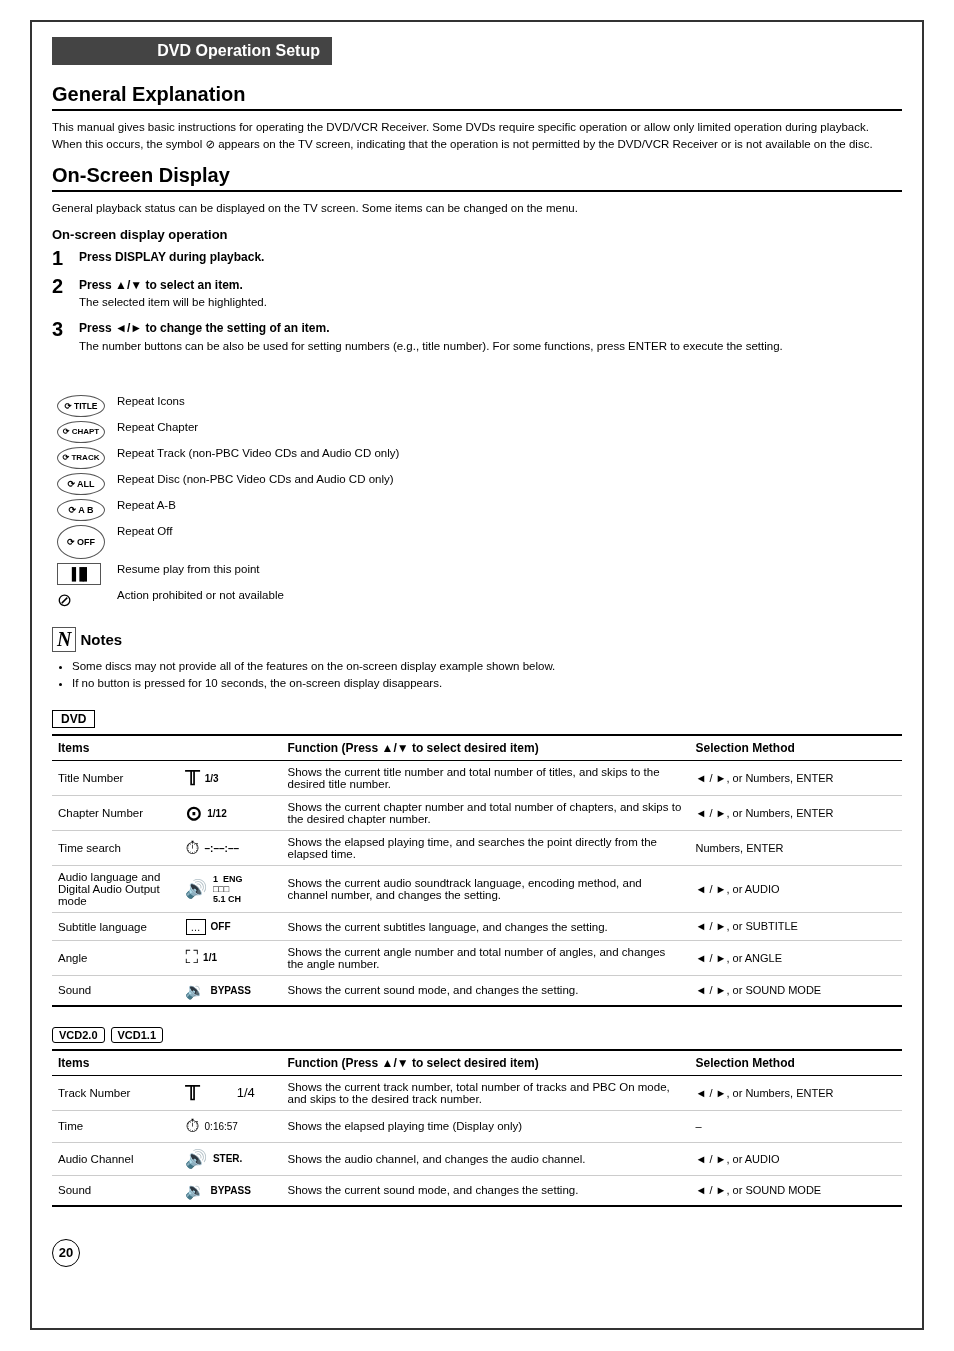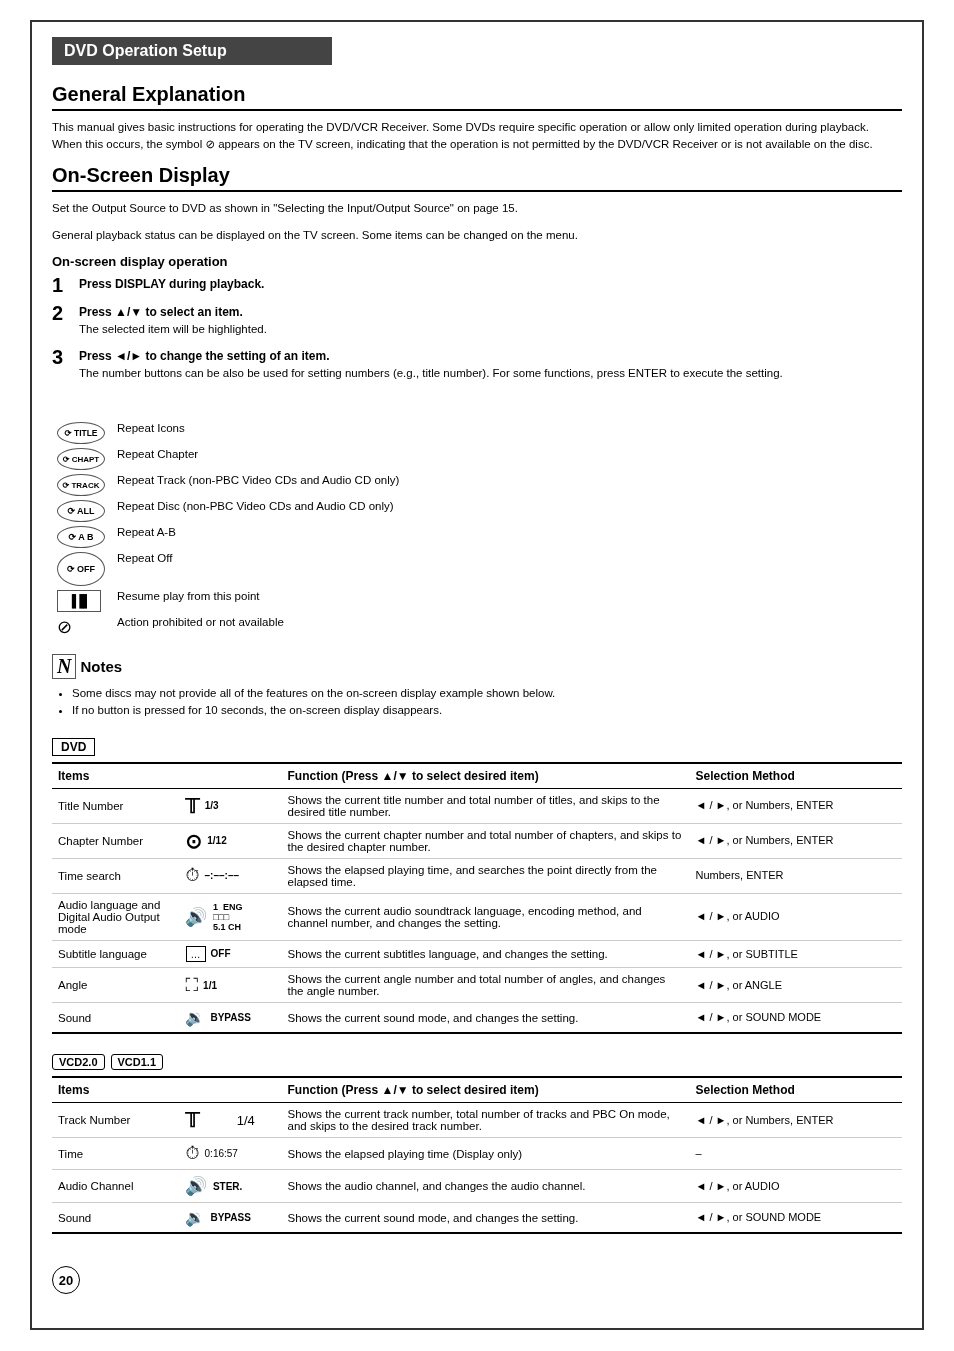--- a/index.html
+++ b/index.html
@@ -29,6 +29,7 @@
       margin-bottom: 18px;
       display: inline-block;
       min-width: 280px;
+      text-align: right;
     }
 
     .two-col {

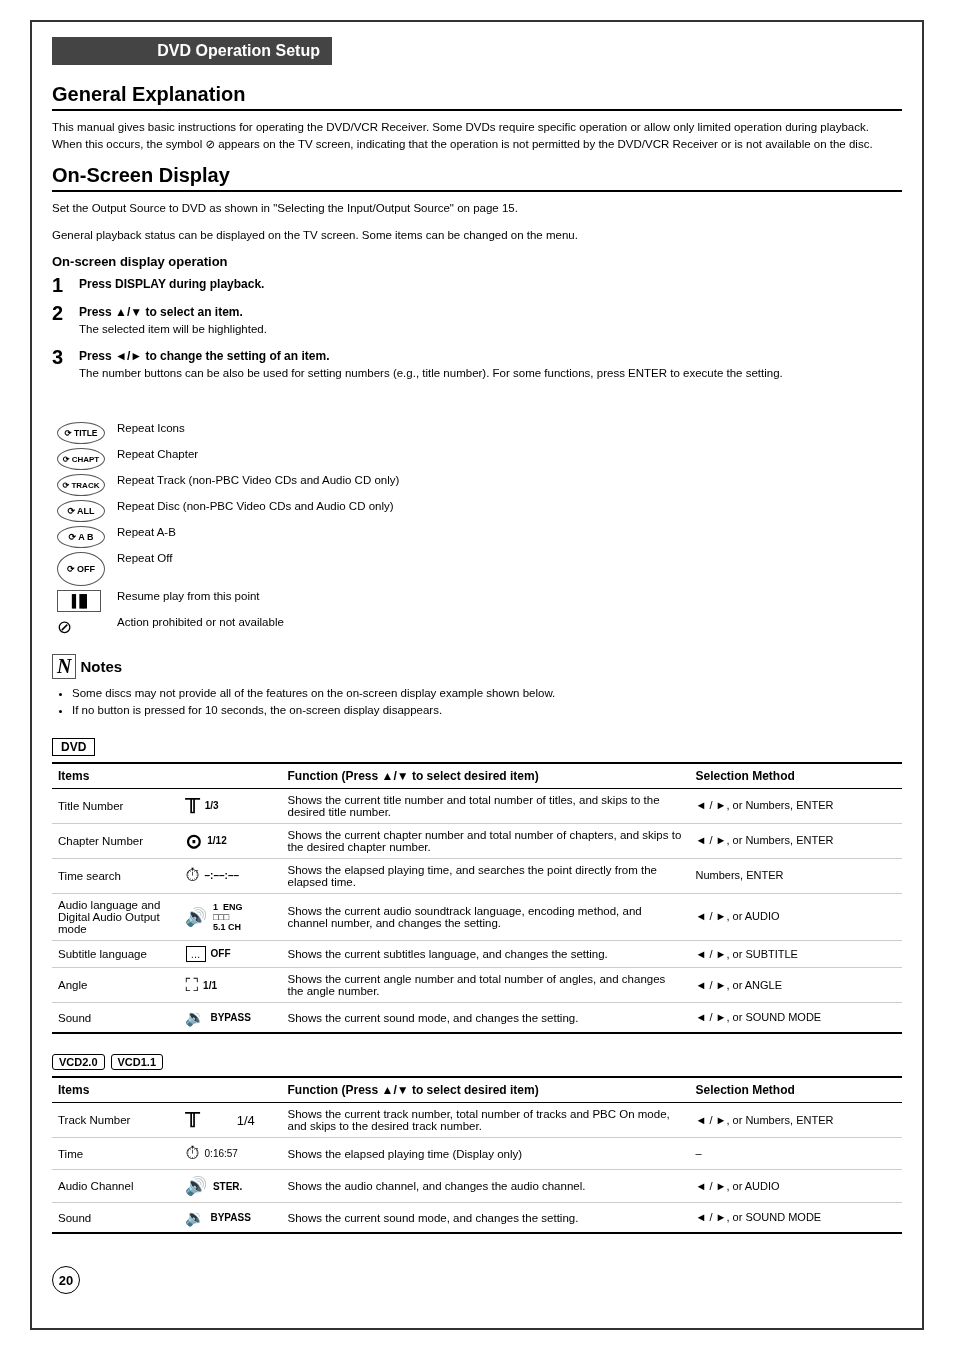--- a/index.html
+++ b/index.html
@@ -238,7 +238,6 @@
       <p class="body-text">This manual gives basic instructions for operating the DVD/VCR Receiver. Some DVDs require specific operation or allow only limited operation during playback. When this occurs, the symbol ⊘ appears on the TV screen, indicating that the operation is not permitted by the DVD/VCR Receiver or is not available on the disc.</p>
 
       <h2 class="section-title">On-Screen Display</h2>
-      <p class="body-text">Set the Output Source to DVD as shown in "Selecting the Input/Output Source" on page 15.</p>
       <p class="body-text">General playback status can be displayed on the TV screen. Some items can be changed on the menu.</p>
 
       <h3 class="subsub">On-screen display operation</h3>

